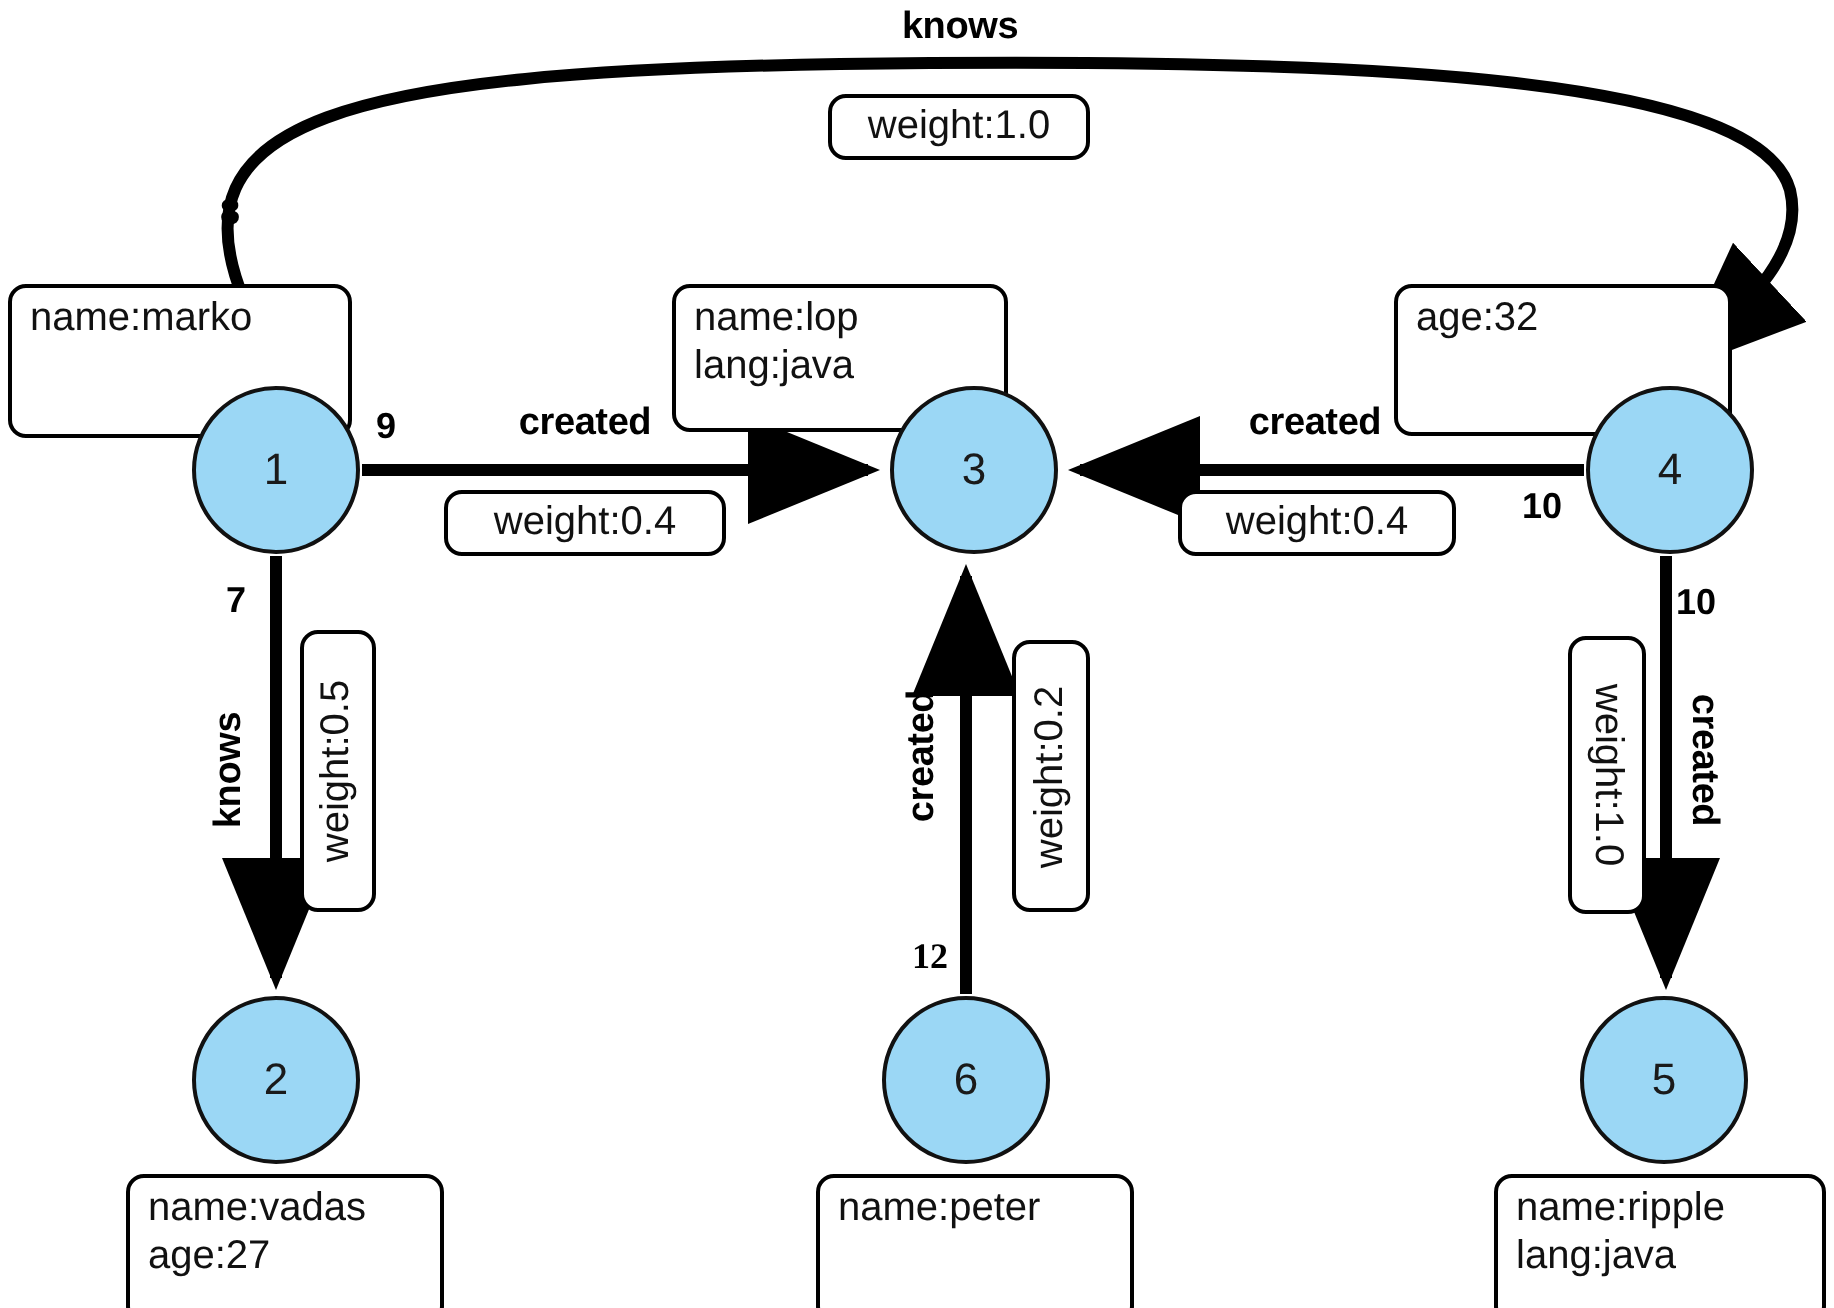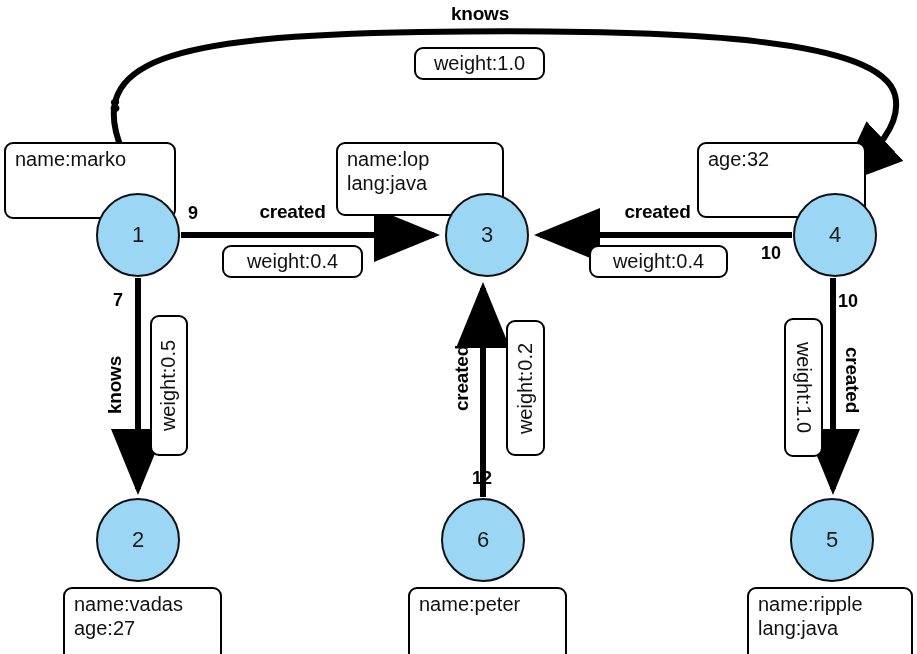--- a/index.html
+++ b/index.html
@@ -147,7 +147,7 @@
   <div class="eid" style="left:188px;top:203px;">9</div>
   <div class="eid" style="left:838px;top:291px;">10</div>
   <div class="eid" style="left:761px;top:243px;">10</div>
-  <div class="eid" style="left:472px;top:468px;">12</div>
+  <div class="eid" style="left:456px;top:468px;font-family:Liberation Serif, serif;">12</div>
 
 </div>
 

